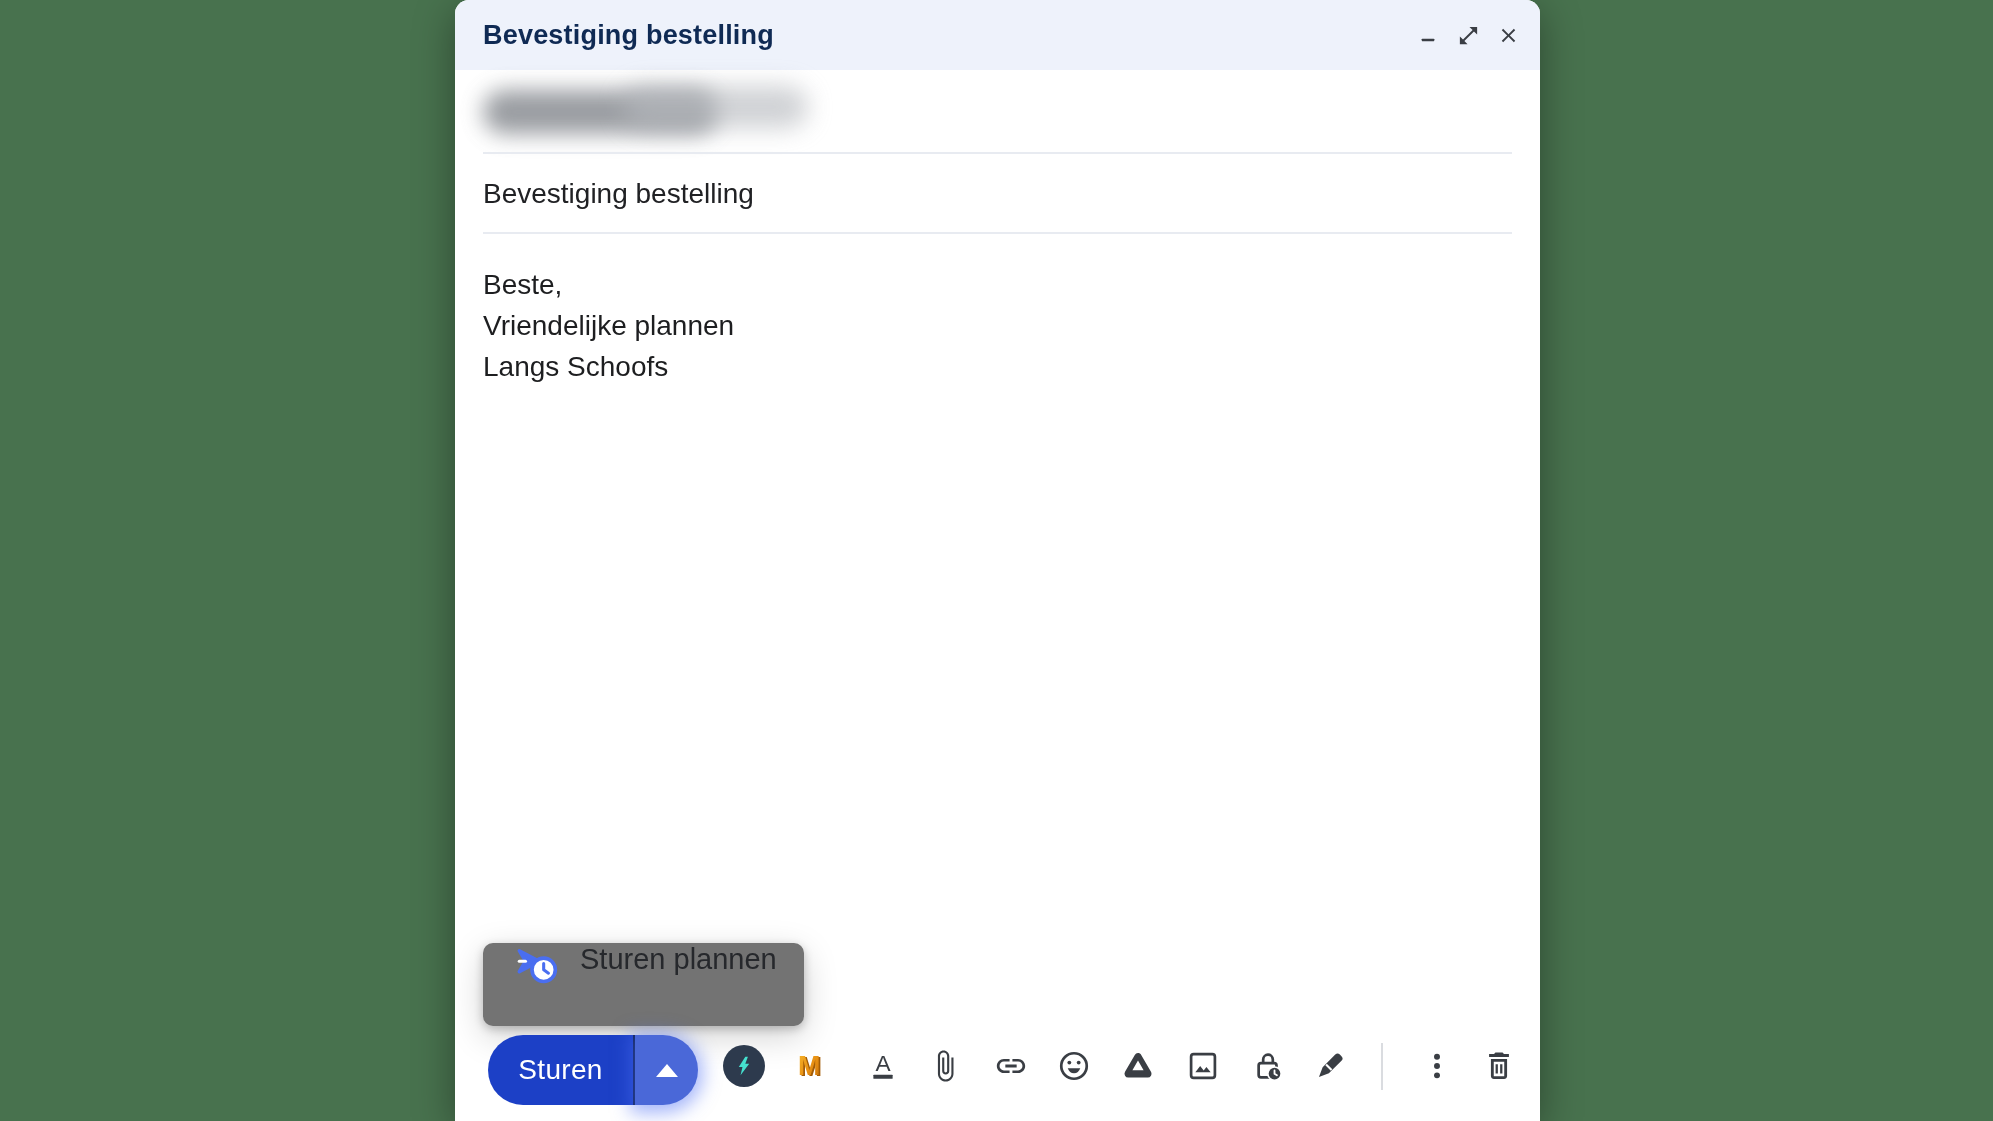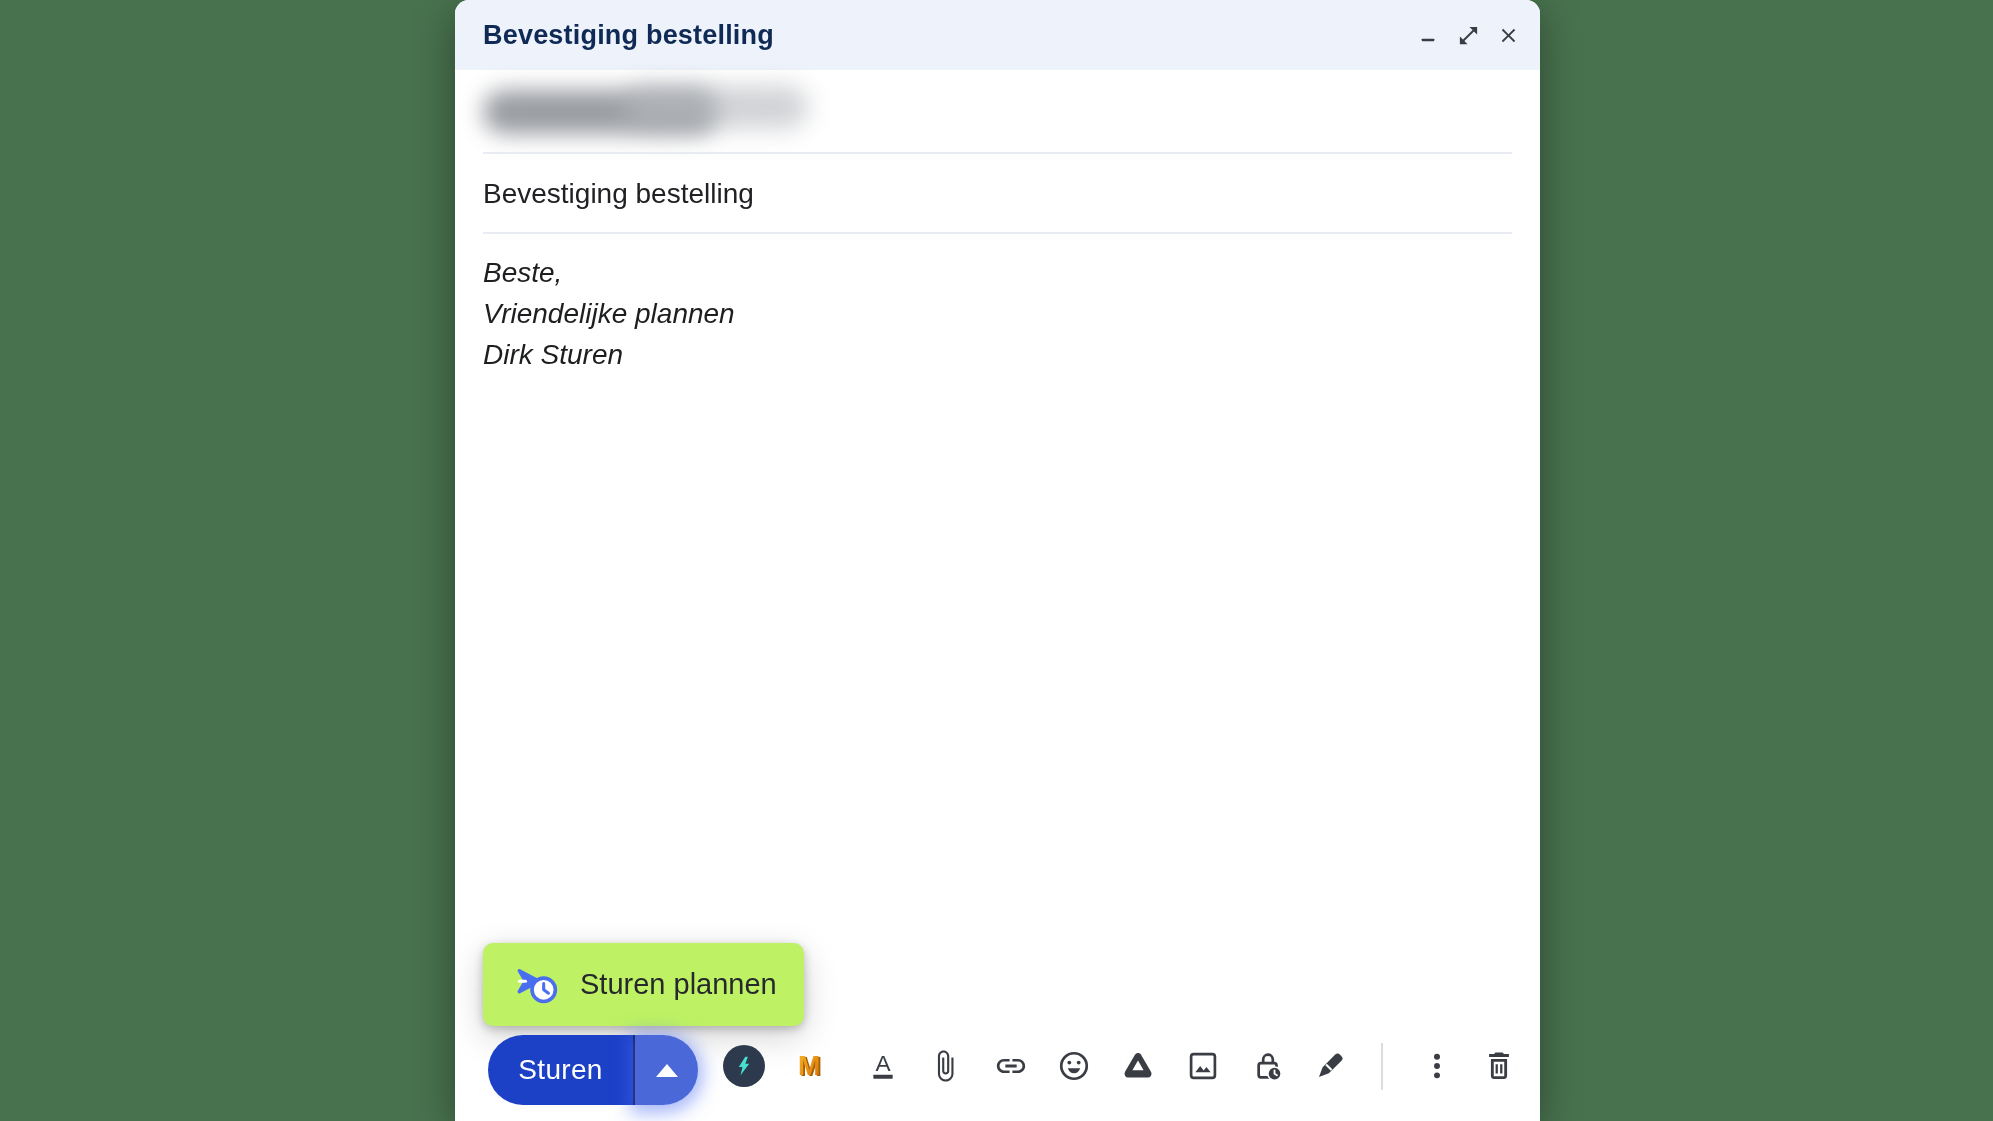--- a/index.html
+++ b/index.html
@@ -36,7 +36,7 @@
   .subject-row{position:absolute;left:28px;top:178px;right:28px;}
   .subject-text{font-size:28px;color:#202124;}
   
-  .body-area{position:absolute;left:28px;top:252px;right:28px;font-style:italic;}
+  .body-area{position:absolute;left:28px;top:264px;right:28px;}
   .body-line{font-size:28px;line-height:41px;color:#1d1e20;}
   
   .schedule-popup{

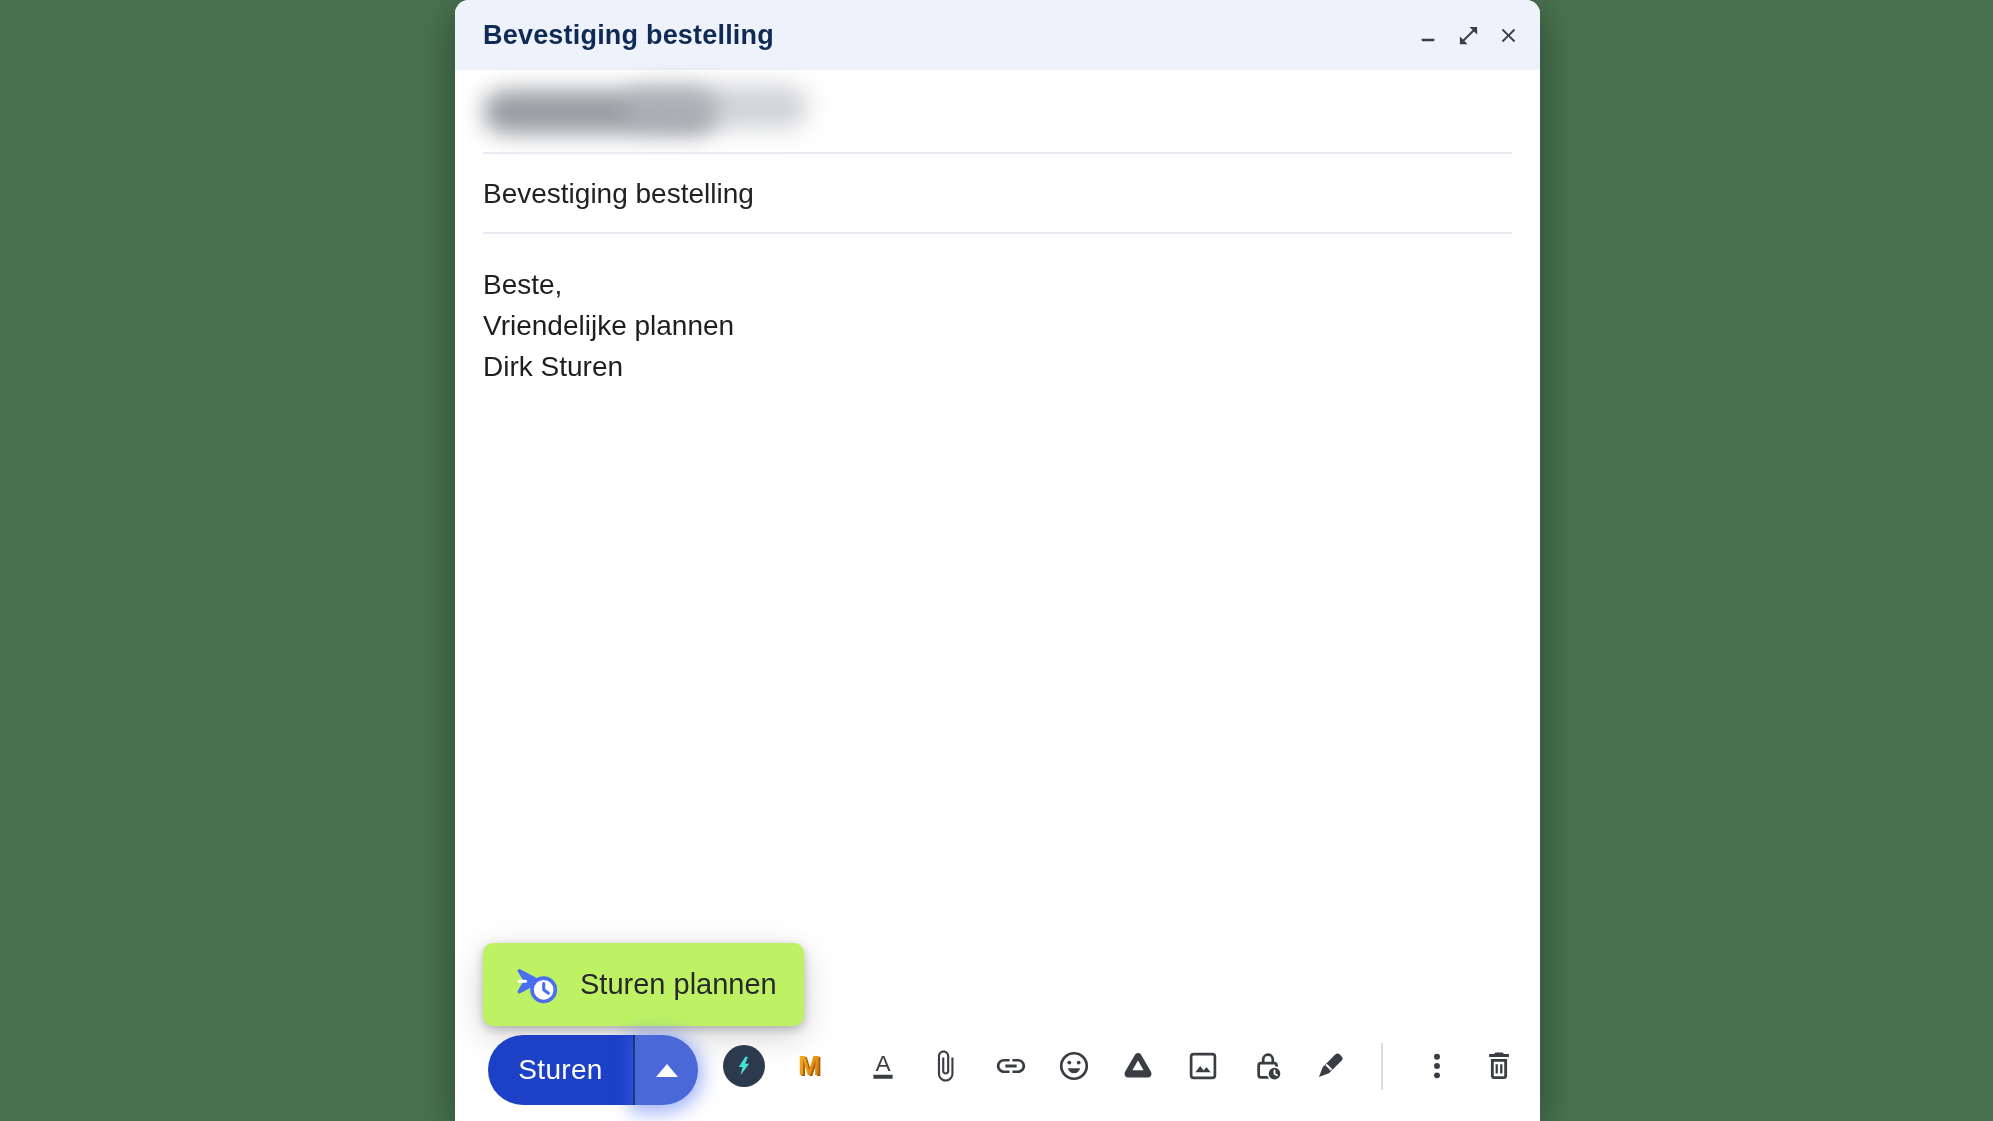--- a/index.html
+++ b/index.html
@@ -110,7 +110,7 @@
   <div class="body-area">
     <div class="body-line">Beste,</div>
     <div class="body-line">Vriendelijke plannen</div>
-    <div class="body-line">Dirk Sturen</div>
+    <div class="body-line">Langs Schoofs</div>
   </div>
 
   <div class="schedule-popup">

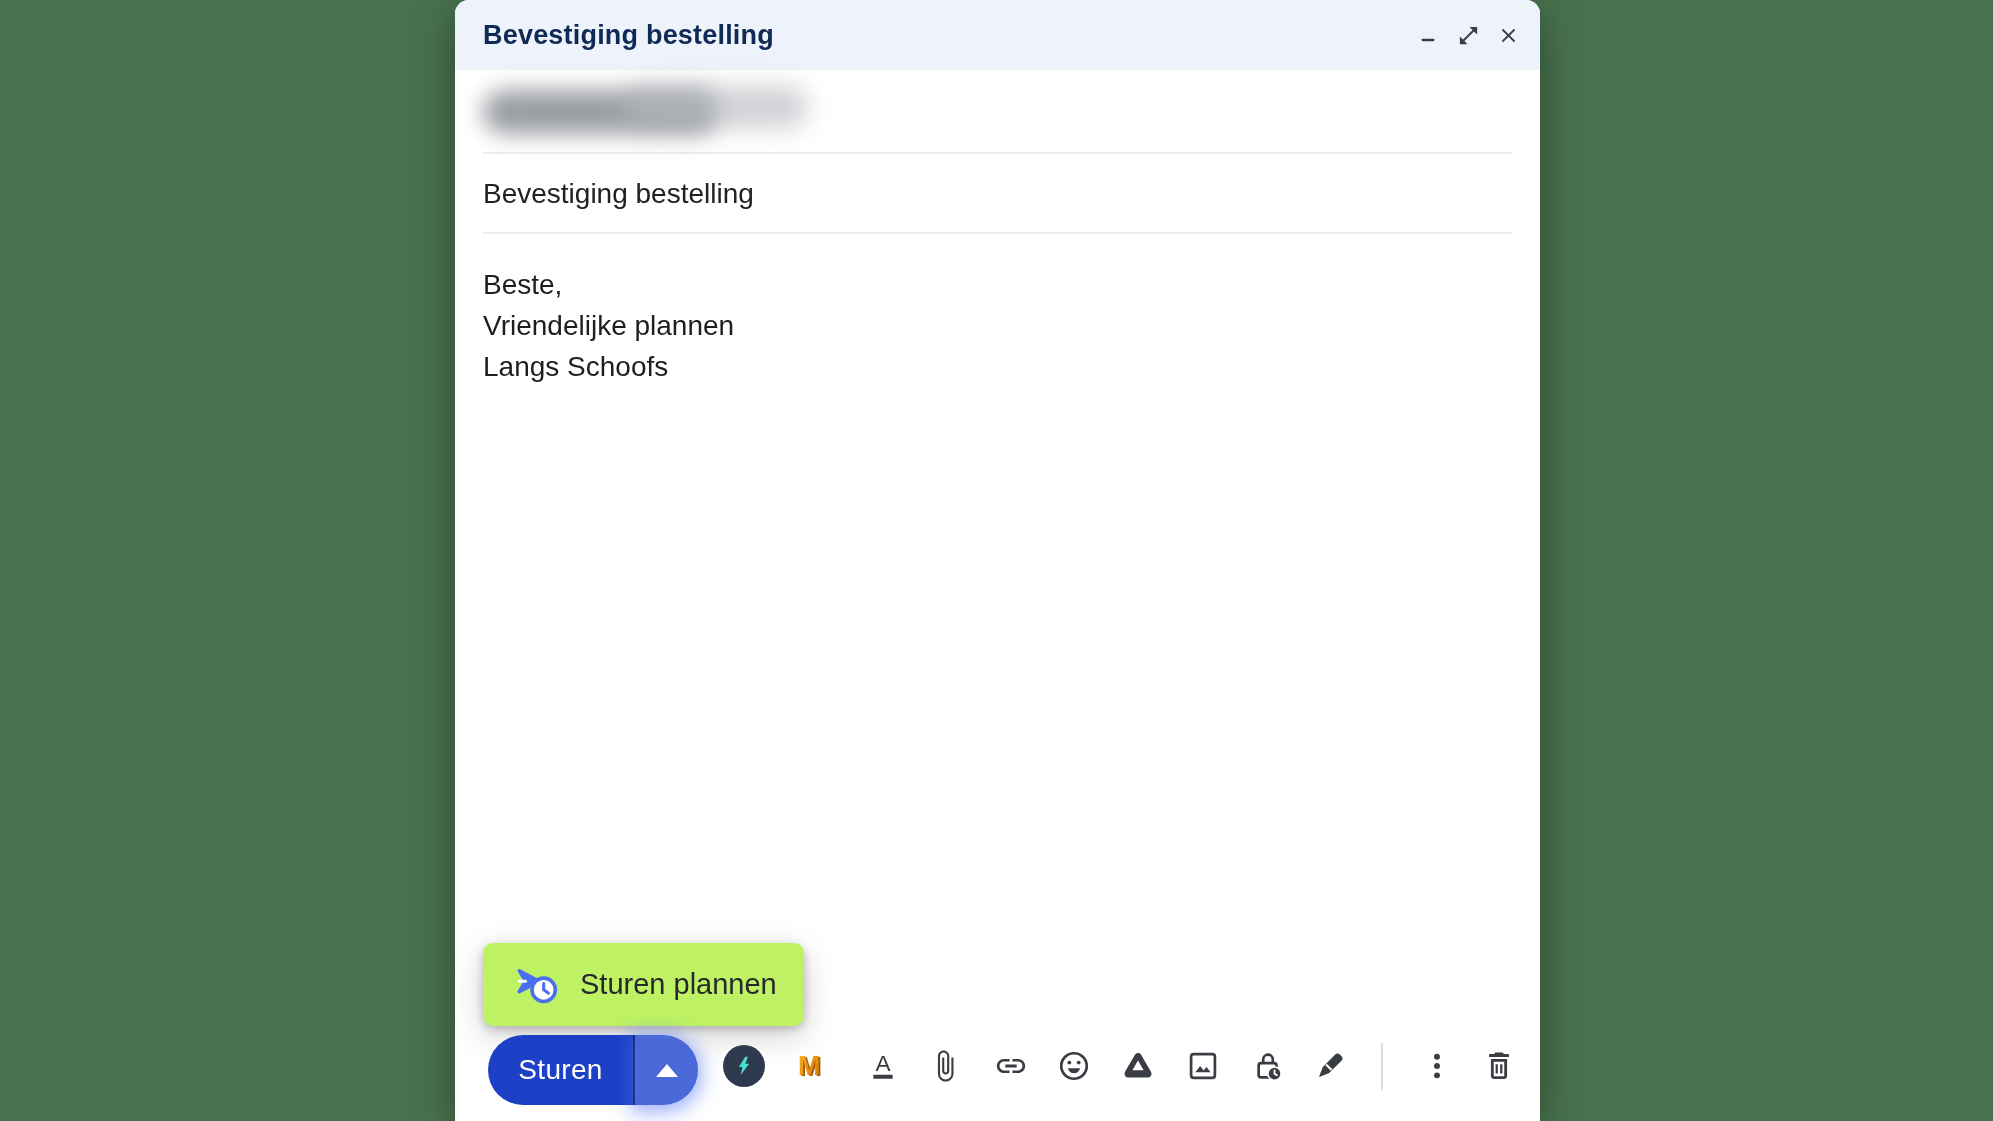--- a/index.html
+++ b/index.html
@@ -41,9 +41,9 @@
   
   .schedule-popup{
     position:absolute;left:28px;top:943px;width:321px;height:83px;
-    background:#bef264;border-radius:10px;
+    background:#737373;border-radius:10px;
     box-shadow:0 3px 10px rgba(0,0,0,.22), 0 10px 34px rgba(0,0,0,.18);
-    display:flex;align-items:center;cursor:pointer;
+    display:flex;cursor:pointer;
   }
   .schedule-popup .sched-icon{margin-left:30px;width:47px;height:44px;flex:none;}
   .schedule-popup .sched-label{margin-left:20px;font-size:29px;color:#26282c;}

